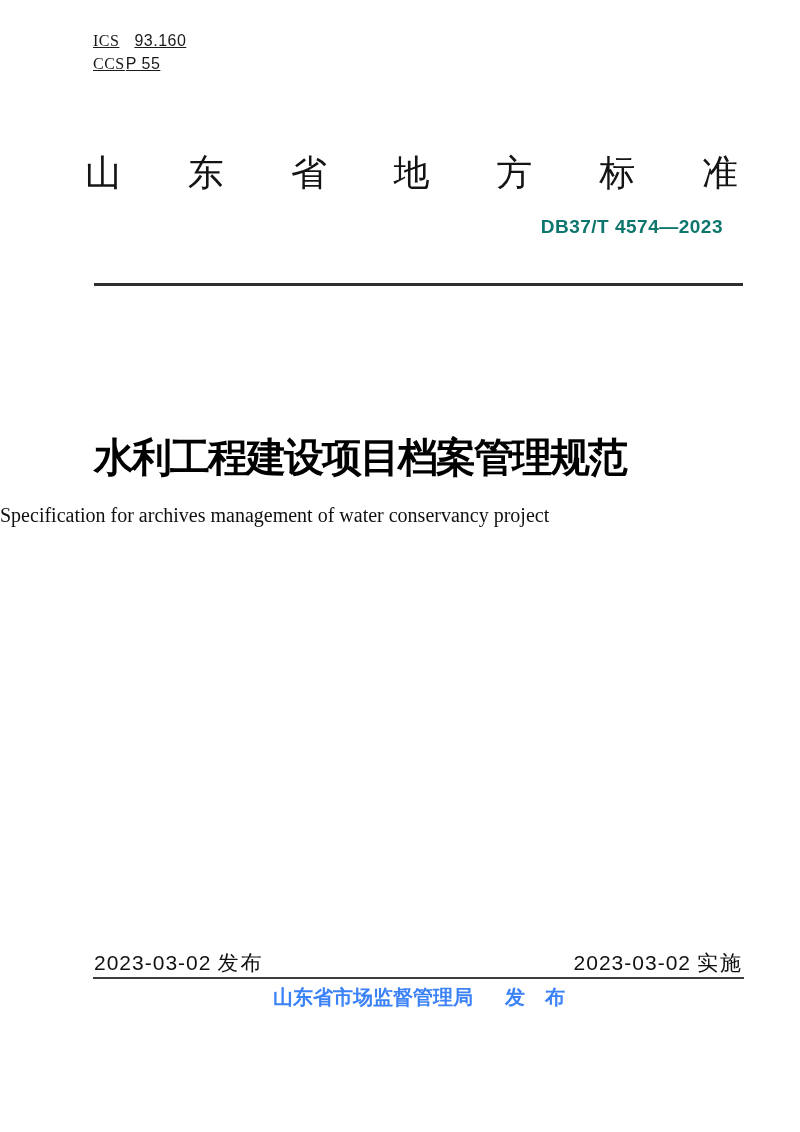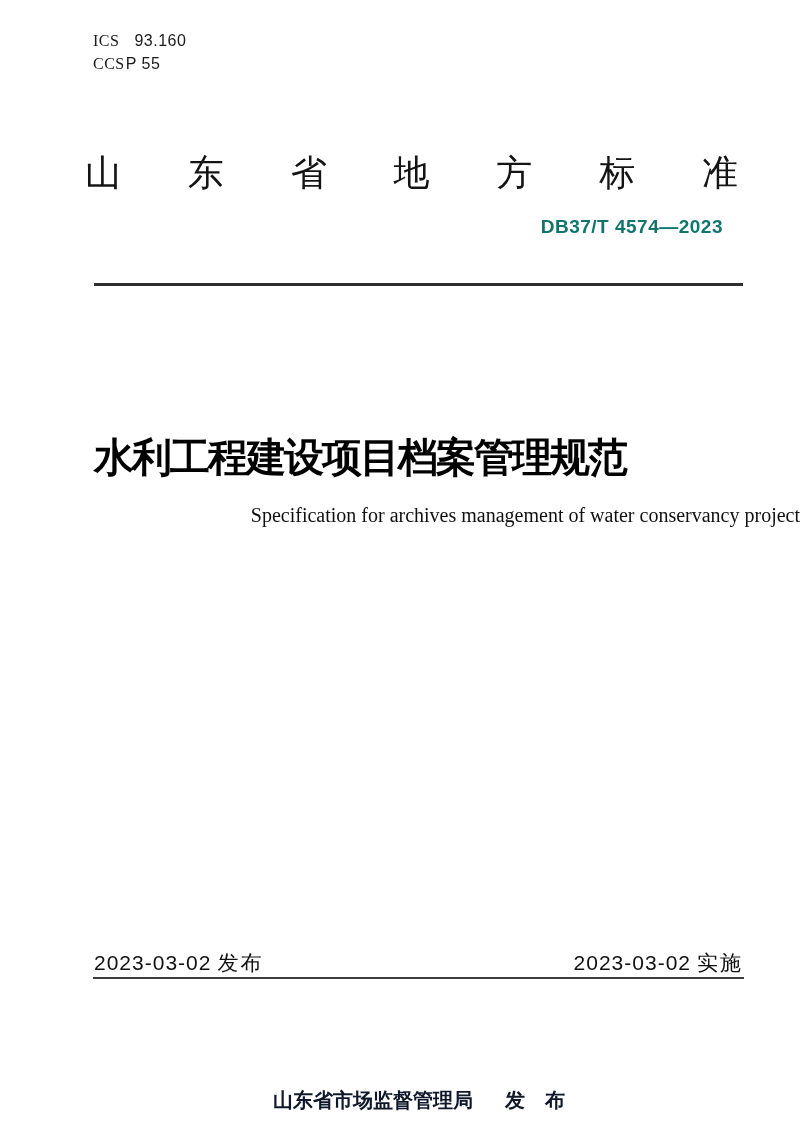--- a/index.html
+++ b/index.html
@@ -11,7 +11,7 @@
 
   
   .ics-block{left:93px;top:29px;font-size:16px;line-height:23px;color:#1a1a1a;}
-  .ics-line{white-space:nowrap;}
+  .ics-line{white-space:nowrap;text-decoration:underline;}
   .ics-line .lbl{font-family:"Liberation Serif","DejaVu Serif",serif;letter-spacing:.5px;}
   .ics-line.first .val{margin-left:15px;}
   .ics-line.second .val{margin-left:1px;}

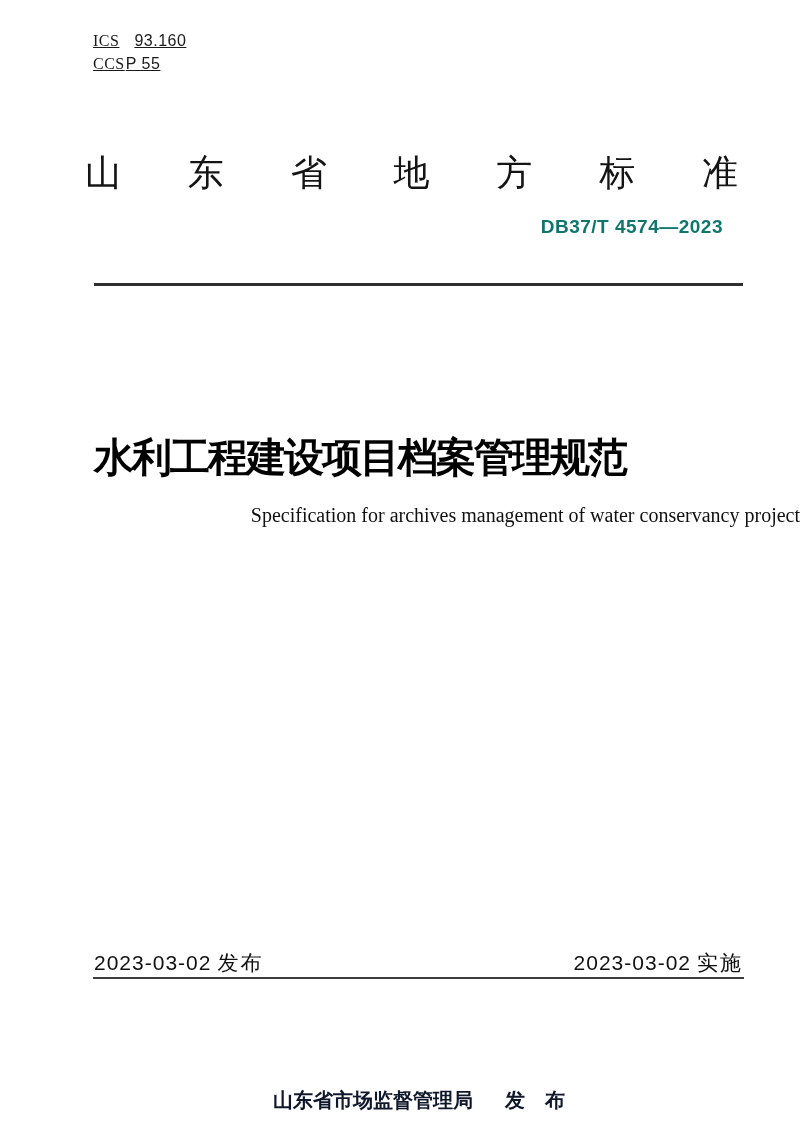--- a/index.html
+++ b/index.html
@@ -36,7 +36,7 @@
 
   
   .title-zh{left:94px;top:430px;width:650px;text-align:left;font-size:40px;font-weight:700;letter-spacing:-2px;color:#000;}
-  .title-en{left:0;top:504px;width:800px;text-align:right;font-size:20px;
+  .title-en{left:0;top:504px;width:800px;text-align:left;font-size:20px;
     font-family:"Liberation Serif","DejaVu Serif",serif;color:#101010;}
 
   

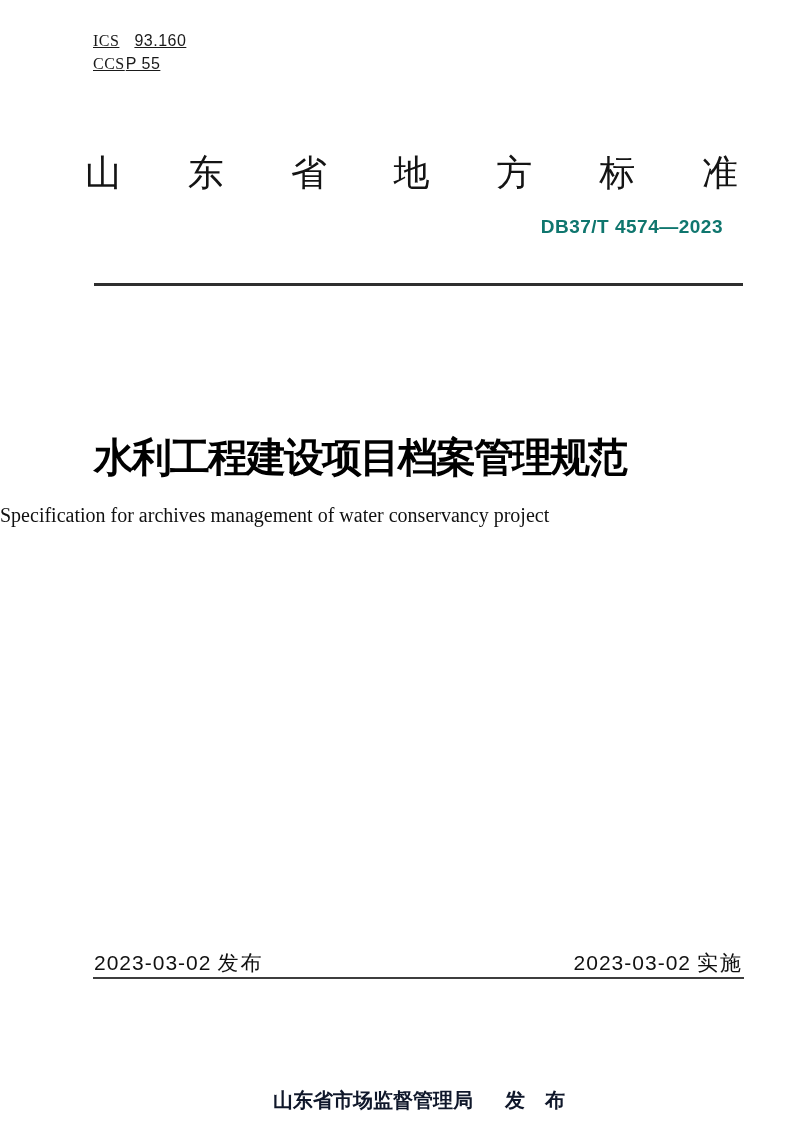--- a/index.html
+++ b/index.html
@@ -45,7 +45,7 @@
   .dates .date-label{margin-left:6px;letter-spacing:2px;}
 
   
-  .publisher{left:94px;top:1087px;width:650px;text-align:center;font-size:20px;font-weight:700;color:#0f172a;}
+  .publisher{left:94px;top:984px;width:650px;text-align:center;font-size:20px;font-weight:700;color:#3b82f6;}
   .publish-label{margin-left:32px;}
 </style>
 </head>

